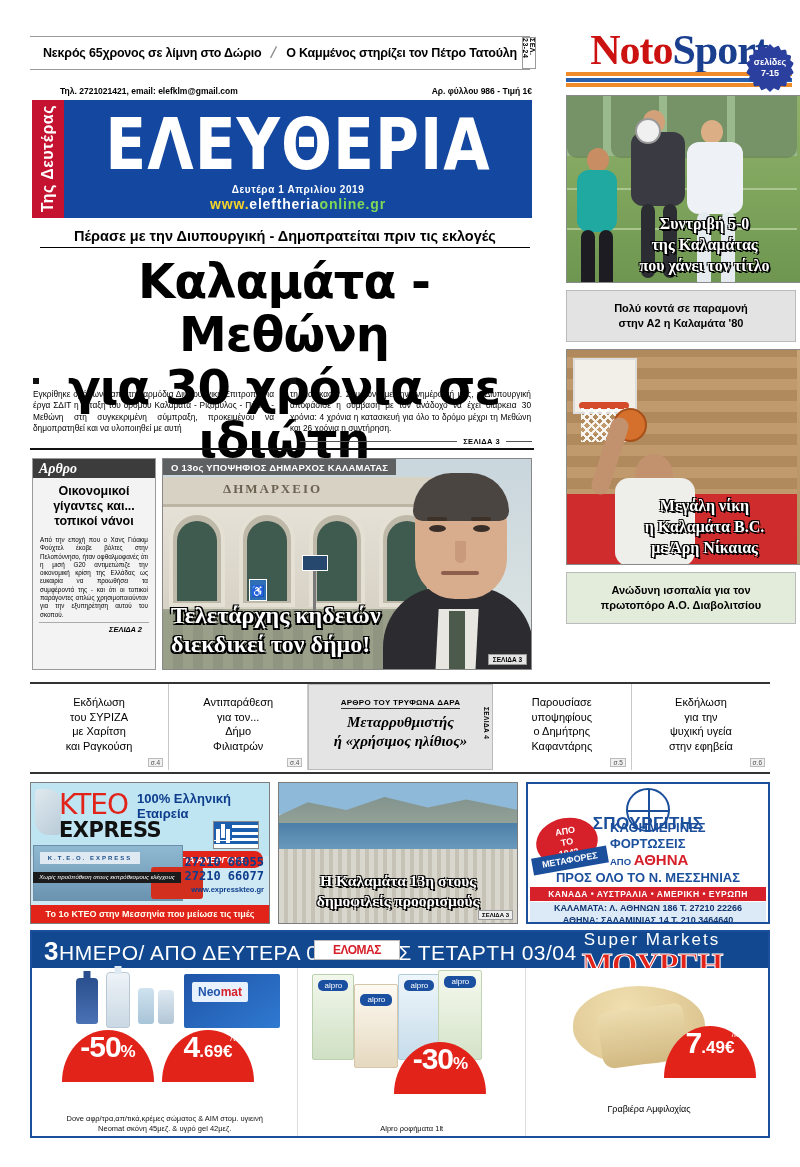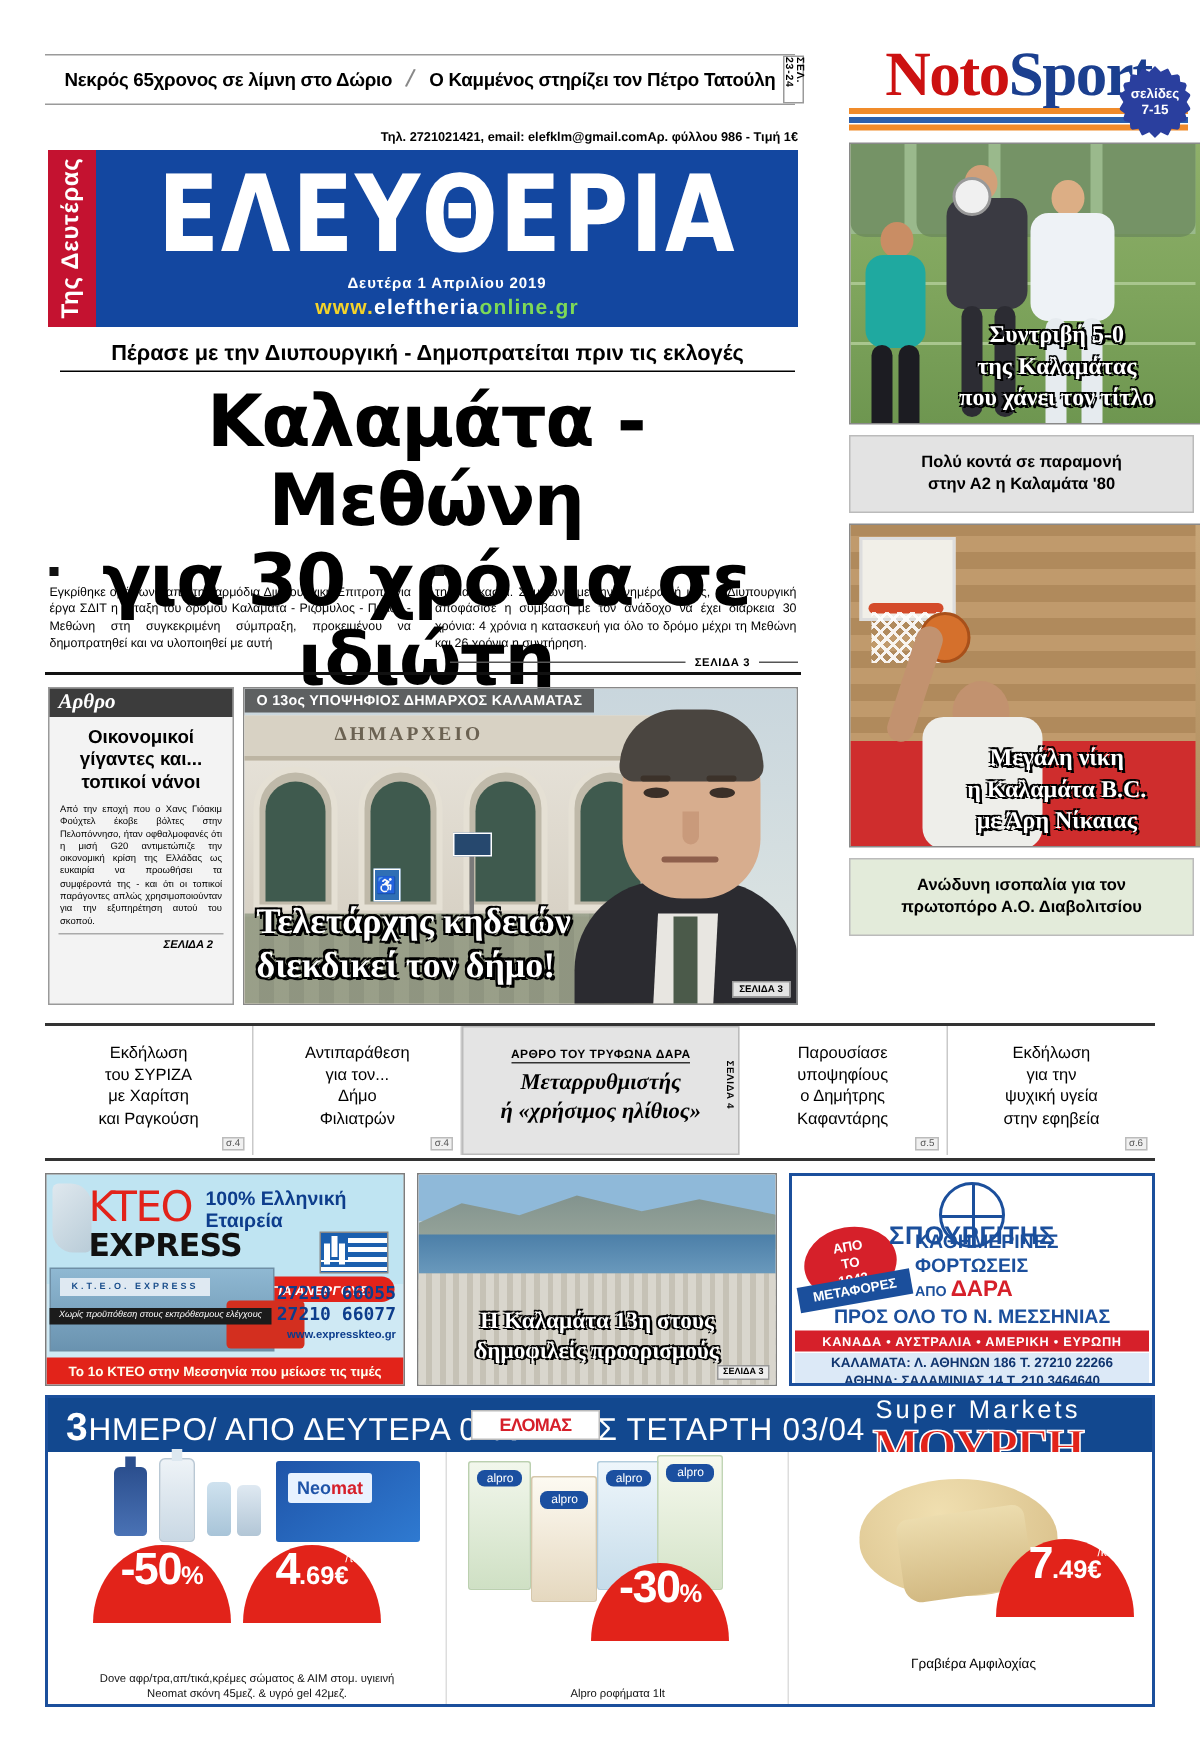--- a/index.html
+++ b/index.html
@@ -52,7 +52,7 @@
 
   
   .subheader { position: absolute; left: 60px; top: 84px; width: 472px; height: 14px;
-    display: flex; justify-content: flex-end; align-items: center; }
+    display: flex; justify-content: space-between; align-items: center; }
   .subheader span { font-size: 8.5px; font-weight: bold; }
 
   

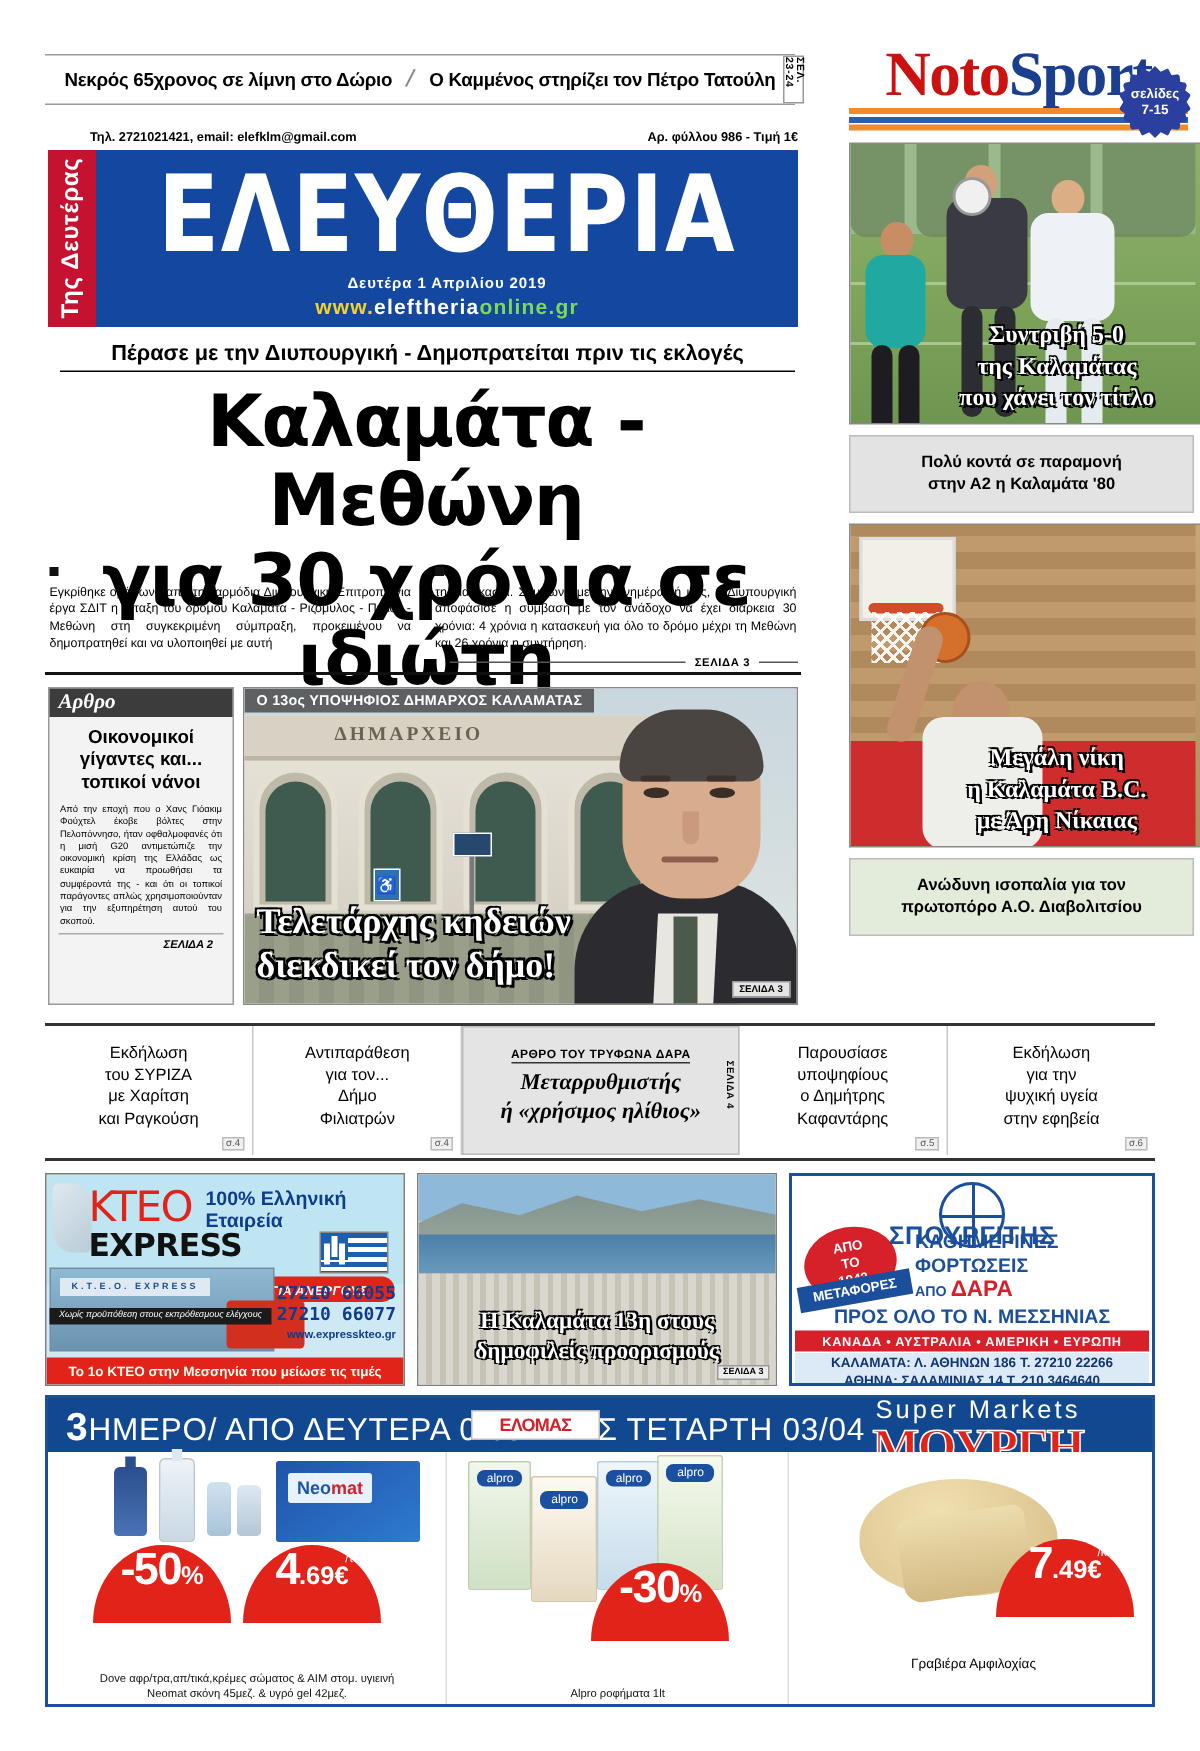--- a/index.html
+++ b/index.html
@@ -604,7 +604,7 @@
         <div class="l">ΦΟΡΤΩΣΕΙΣ</div>
         <div class="l small">
           <span>ΑΠΟ</span>
-          <span class="red" style="font-size:15px">ΔΑΡΑ</span>
+          <span class="red" style="font-size:15px">ΑΘΗΝΑ</span>
         </div>
       </div>
       <div class="sp-wide">ΠΡΟΣ ΟΛΟ ΤΟ Ν. ΜΕΣΣΗΝΙΑΣ</div>

